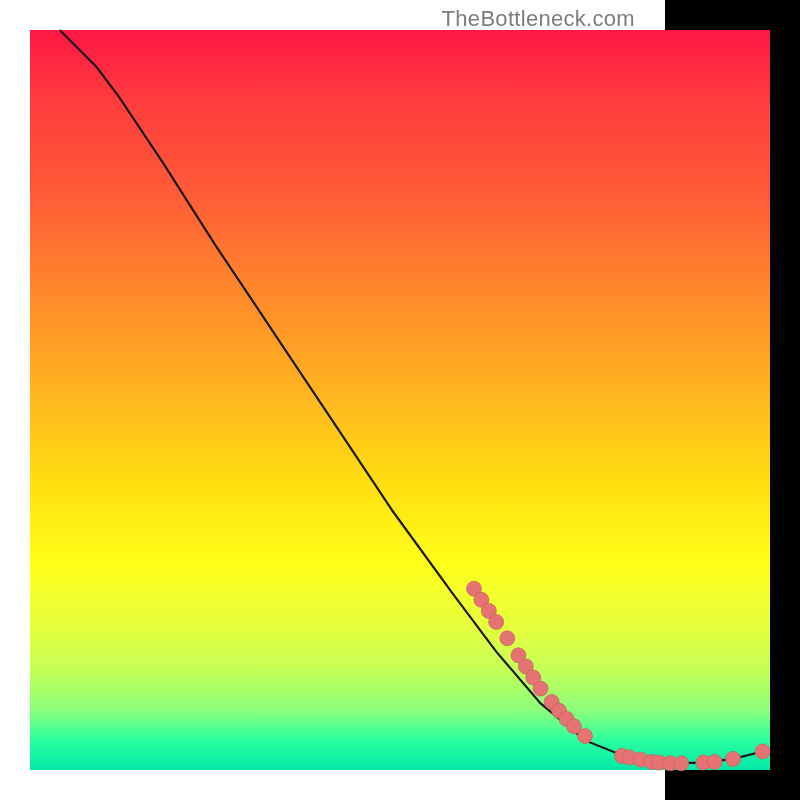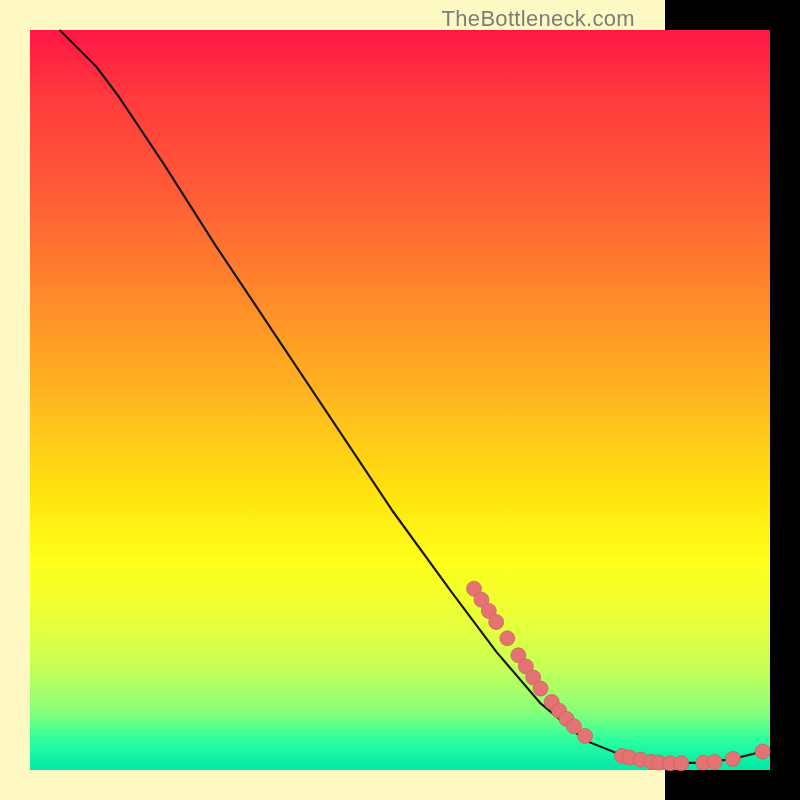--- a/index.html
+++ b/index.html
@@ -15,7 +15,7 @@
     position: relative;
     width: 665px;
     height: 800px;
-    background: #fef9c3;
+    background: #ffffff;
   }
   .plot-area {
     position: absolute;

